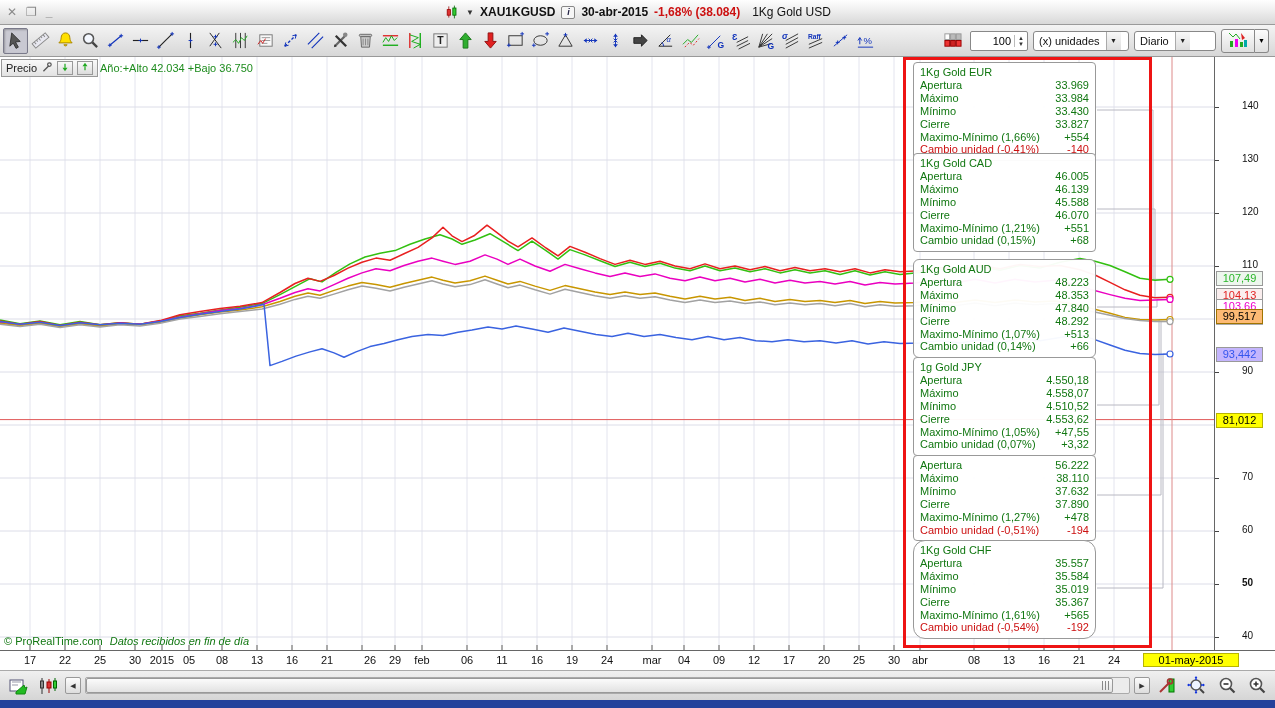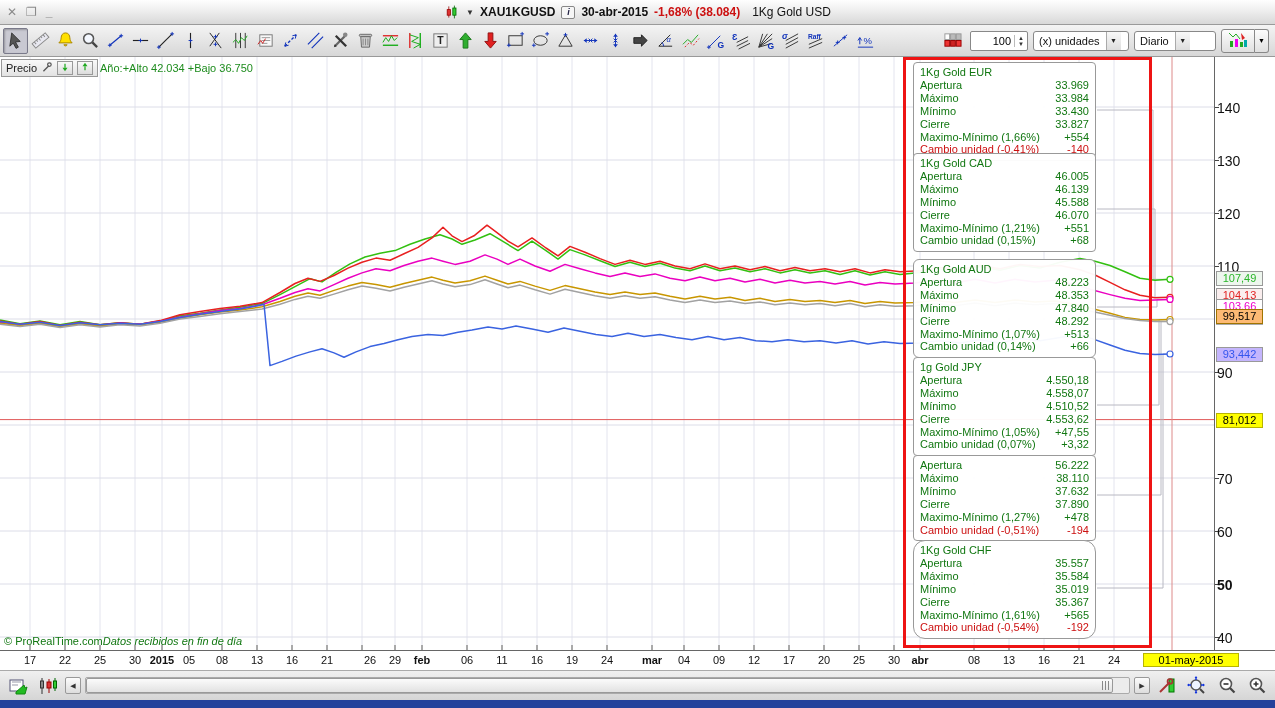--- a/index.html
+++ b/index.html
@@ -37,7 +37,7 @@
 #plot{position:absolute;left:0;top:0}
 .yaxis{position:absolute;left:1214px;top:0;width:61px;height:593px;border-left:1px solid #666;background:#fff}
 .ydash{position:absolute;left:0;width:4px;height:1px;background:#444}
-.ylab{position:absolute;left:2px;font-size:14px;color:#111}
+.ylab{position:absolute;left:27px;font-size:10px;color:#111}
 .ylab.b{font-weight:bold}
 .xaxis{position:absolute;left:0;top:593px;width:1275px;height:20px;border-top:1px solid #666;background:#fff}
 .xlab{position:absolute;top:3px;width:36px;text-align:center;font-size:11px;color:#111}

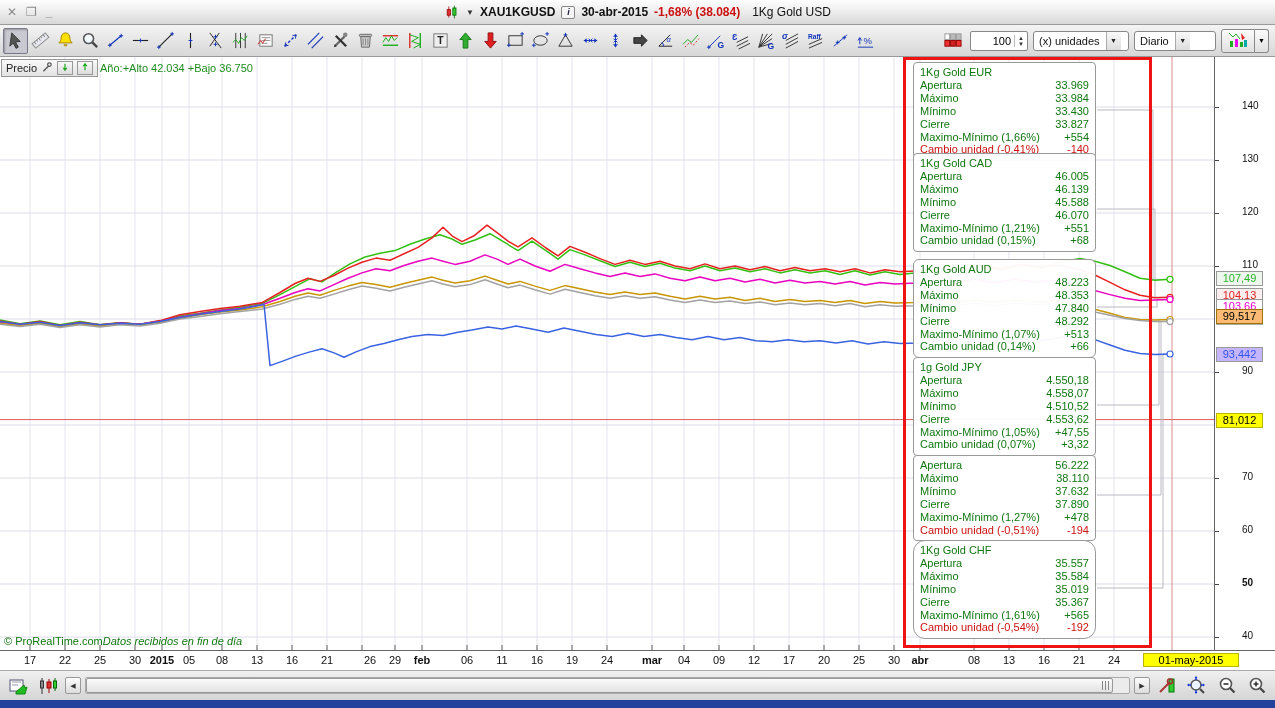--- a/index.html
+++ b/index.html
@@ -55,7 +55,7 @@
 .red-rect{position:absolute;left:903px;top:0;width:249px;height:591px;border:3px solid #ee1414;pointer-events:none;z-index:40}
 .plabel{position:absolute;left:1216px;min-width:47px;height:15px;font-size:11px;line-height:13px;text-align:center;border:1px solid;padding:0 2px;z-index:20;background:#fff}
 .copyright{position:absolute;left:4px;top:578px;font-size:11px;color:#117711;z-index:5}
-.copyright .it{font-style:italic;}
+.copyright .it{font-style:italic;margin-left:7px}
 
 .bottombar{height:30px;background:linear-gradient(#f0f0f0,#d5d5d5);border-top:1px solid #aaa;display:flex;align-items:center;padding:0 5px;gap:4px;flex:none}
 .bbi{width:26px;height:24px;display:inline-flex;align-items:center;justify-content:center;position:relative}

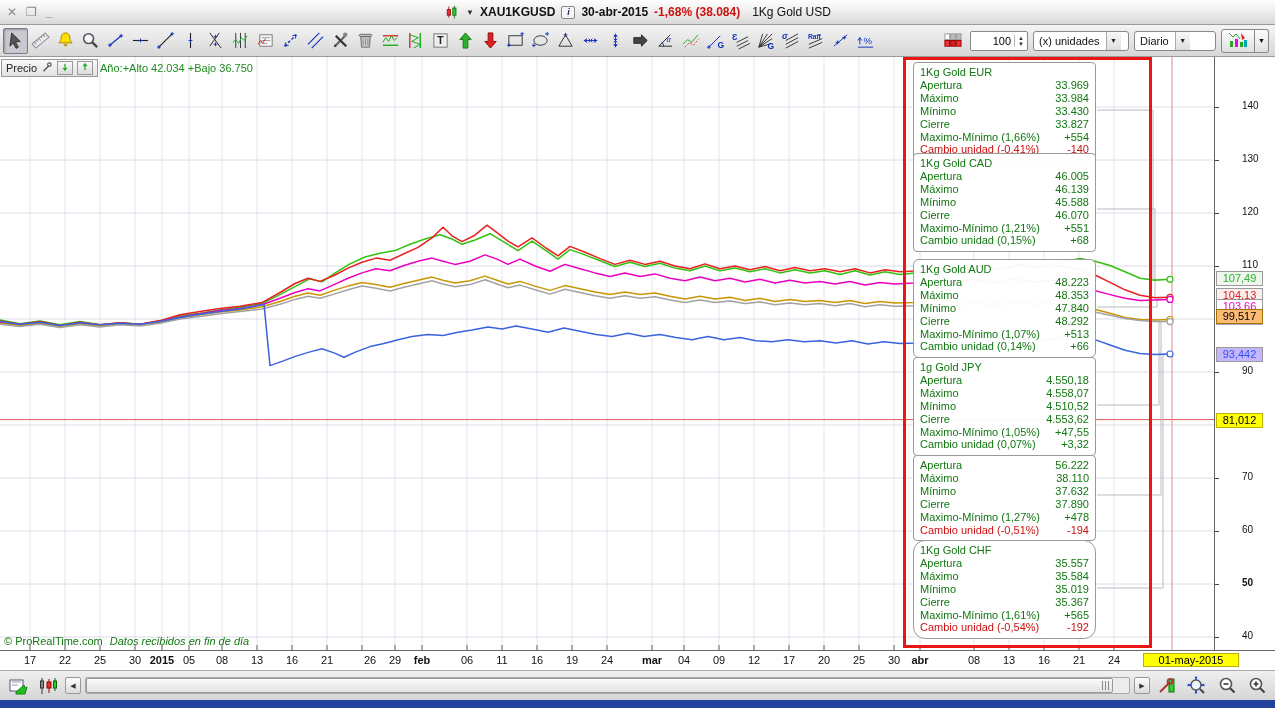--- a/index.html
+++ b/index.html
@@ -41,7 +41,7 @@
 .ylab.b{font-weight:bold}
 .xaxis{position:absolute;left:0;top:593px;width:1275px;height:20px;border-top:1px solid #666;background:#fff}
 .xlab{position:absolute;top:3px;width:36px;text-align:center;font-size:11px;color:#111}
-.xlab.b{font-weight:bold}
+.xlab.b{font-weight:normal}
 .xdate{position:absolute;top:2px;width:96px;text-align:center;font-size:11px;color:#000;background:#ffff00;border:1px solid #b8b400}
 .precio-bar{position:absolute;left:1px;top:2px;height:18px;display:flex;align-items:center;gap:4px;background:linear-gradient(#f9f9f9,#e2e2e2);border:1px solid #999;padding:0 4px;font-size:11px;color:#222;z-index:5}
 .precio-bar svg{width:12px;height:12px}

